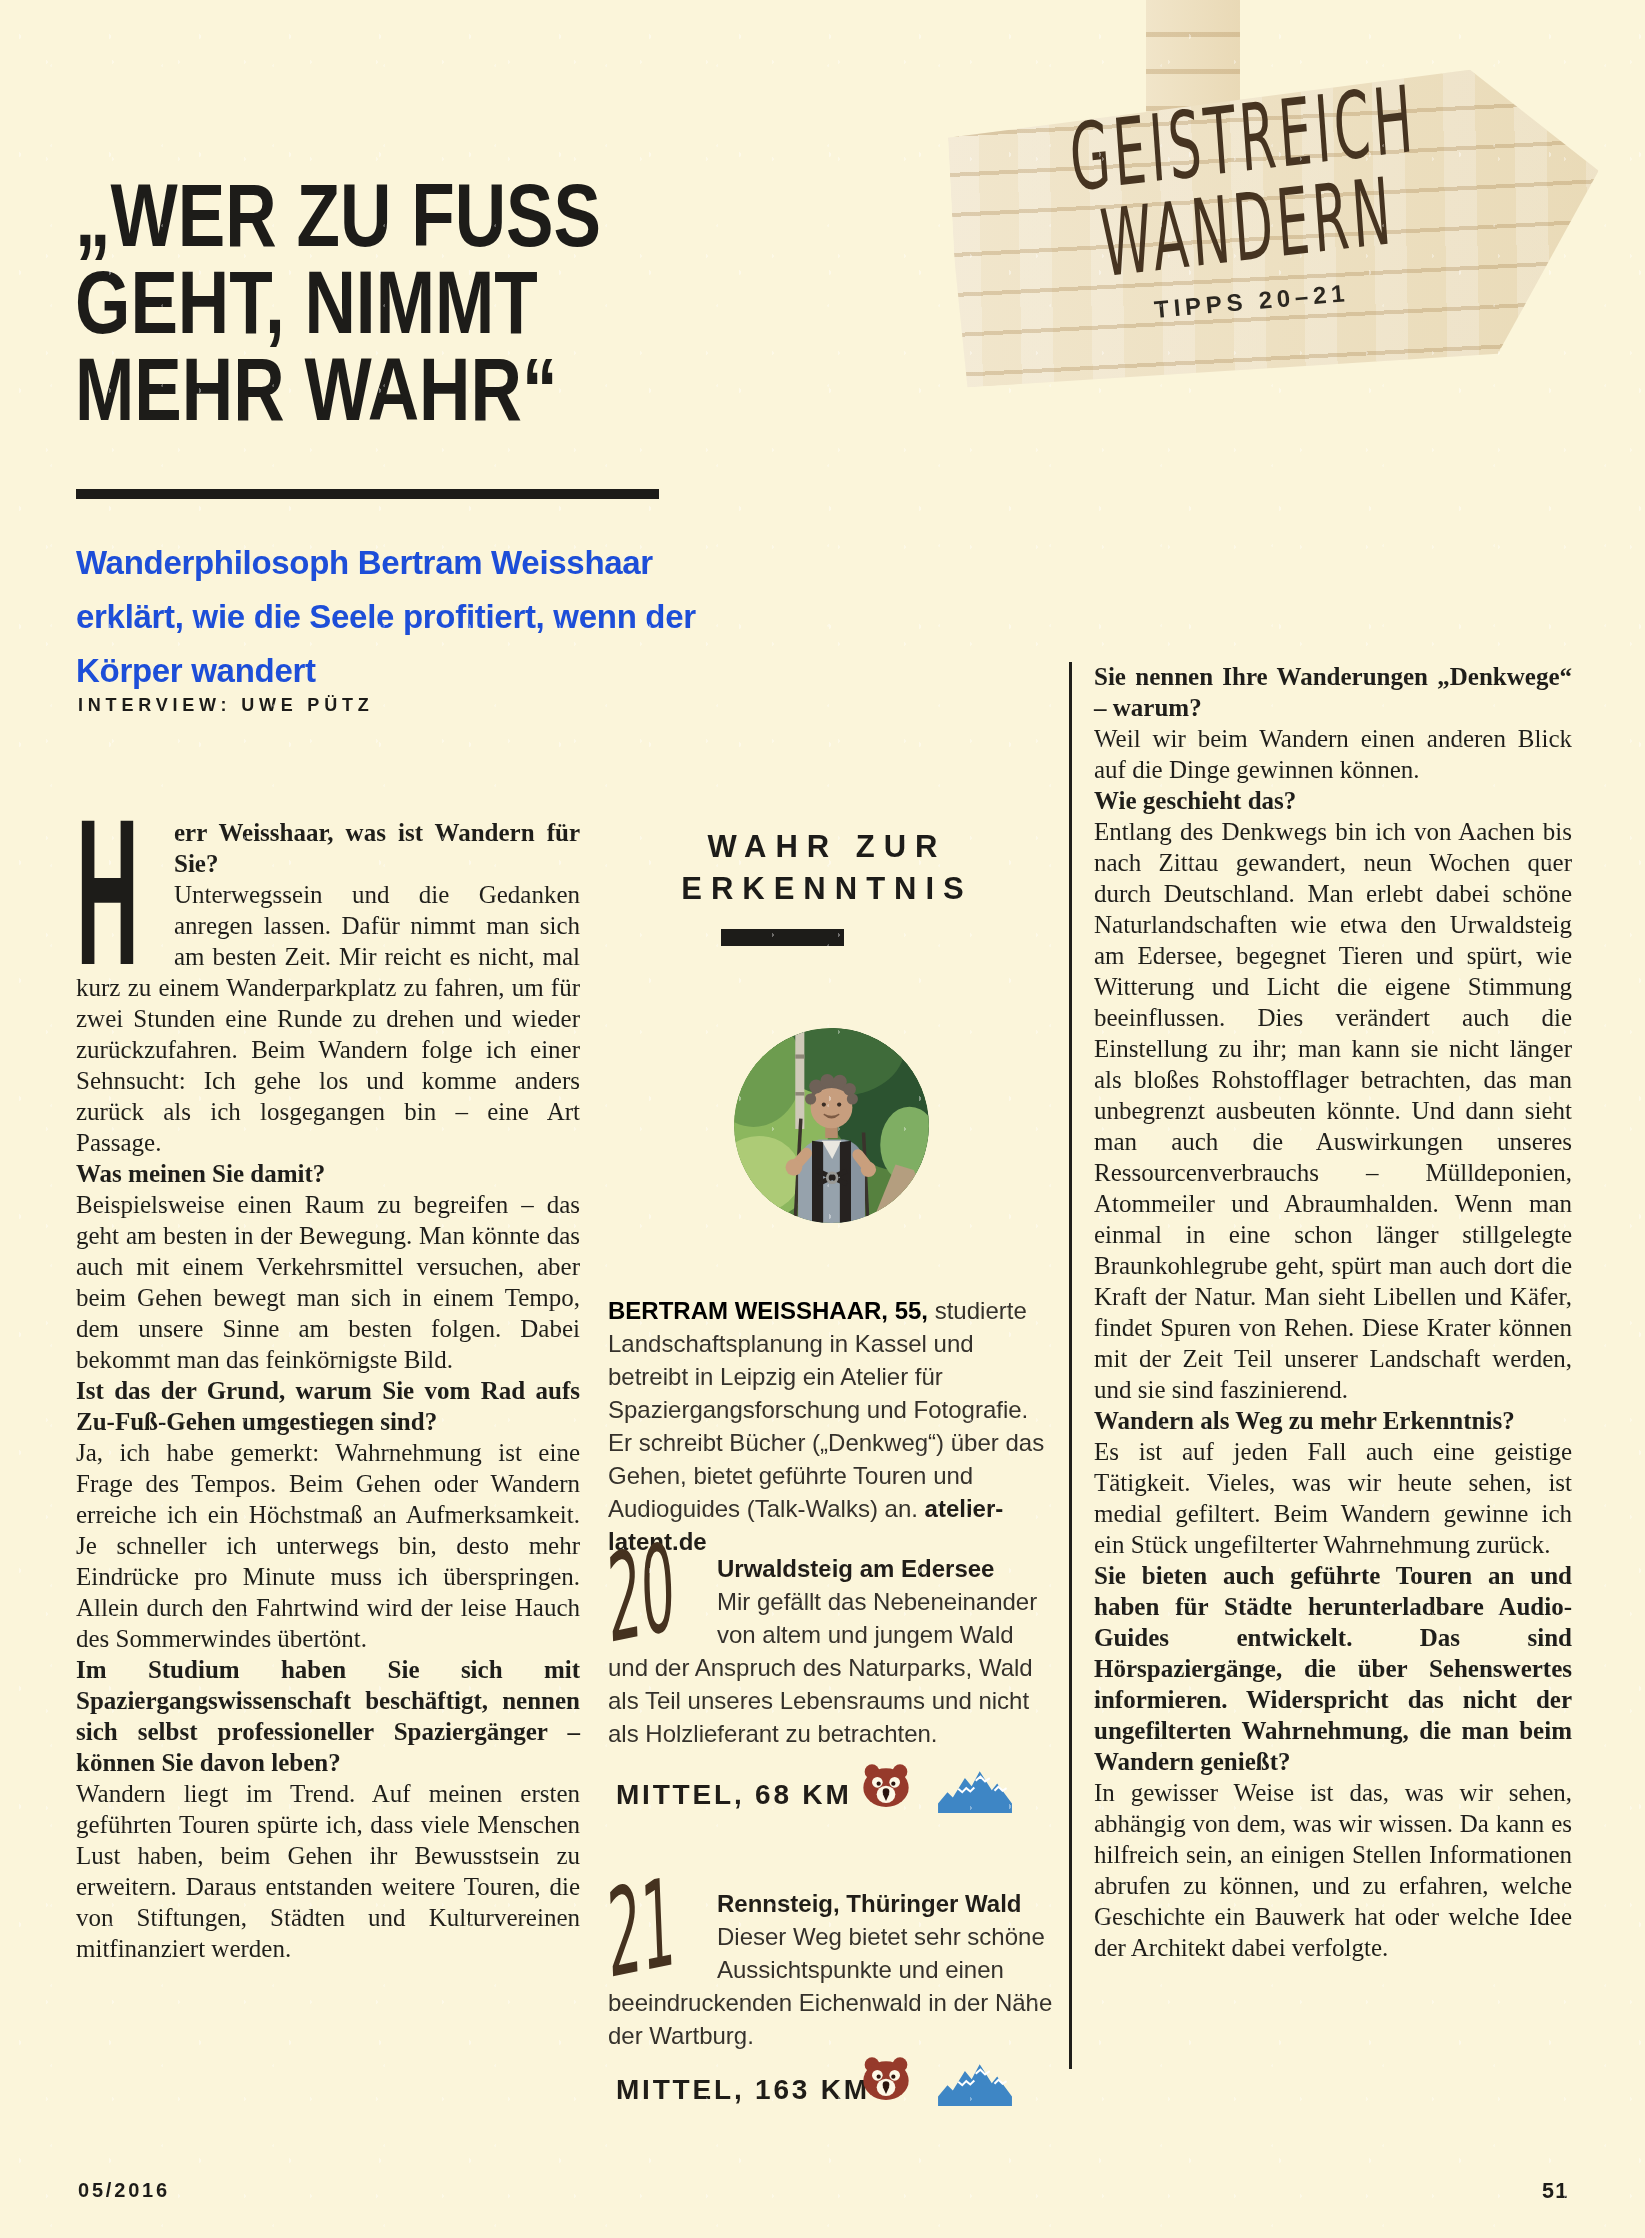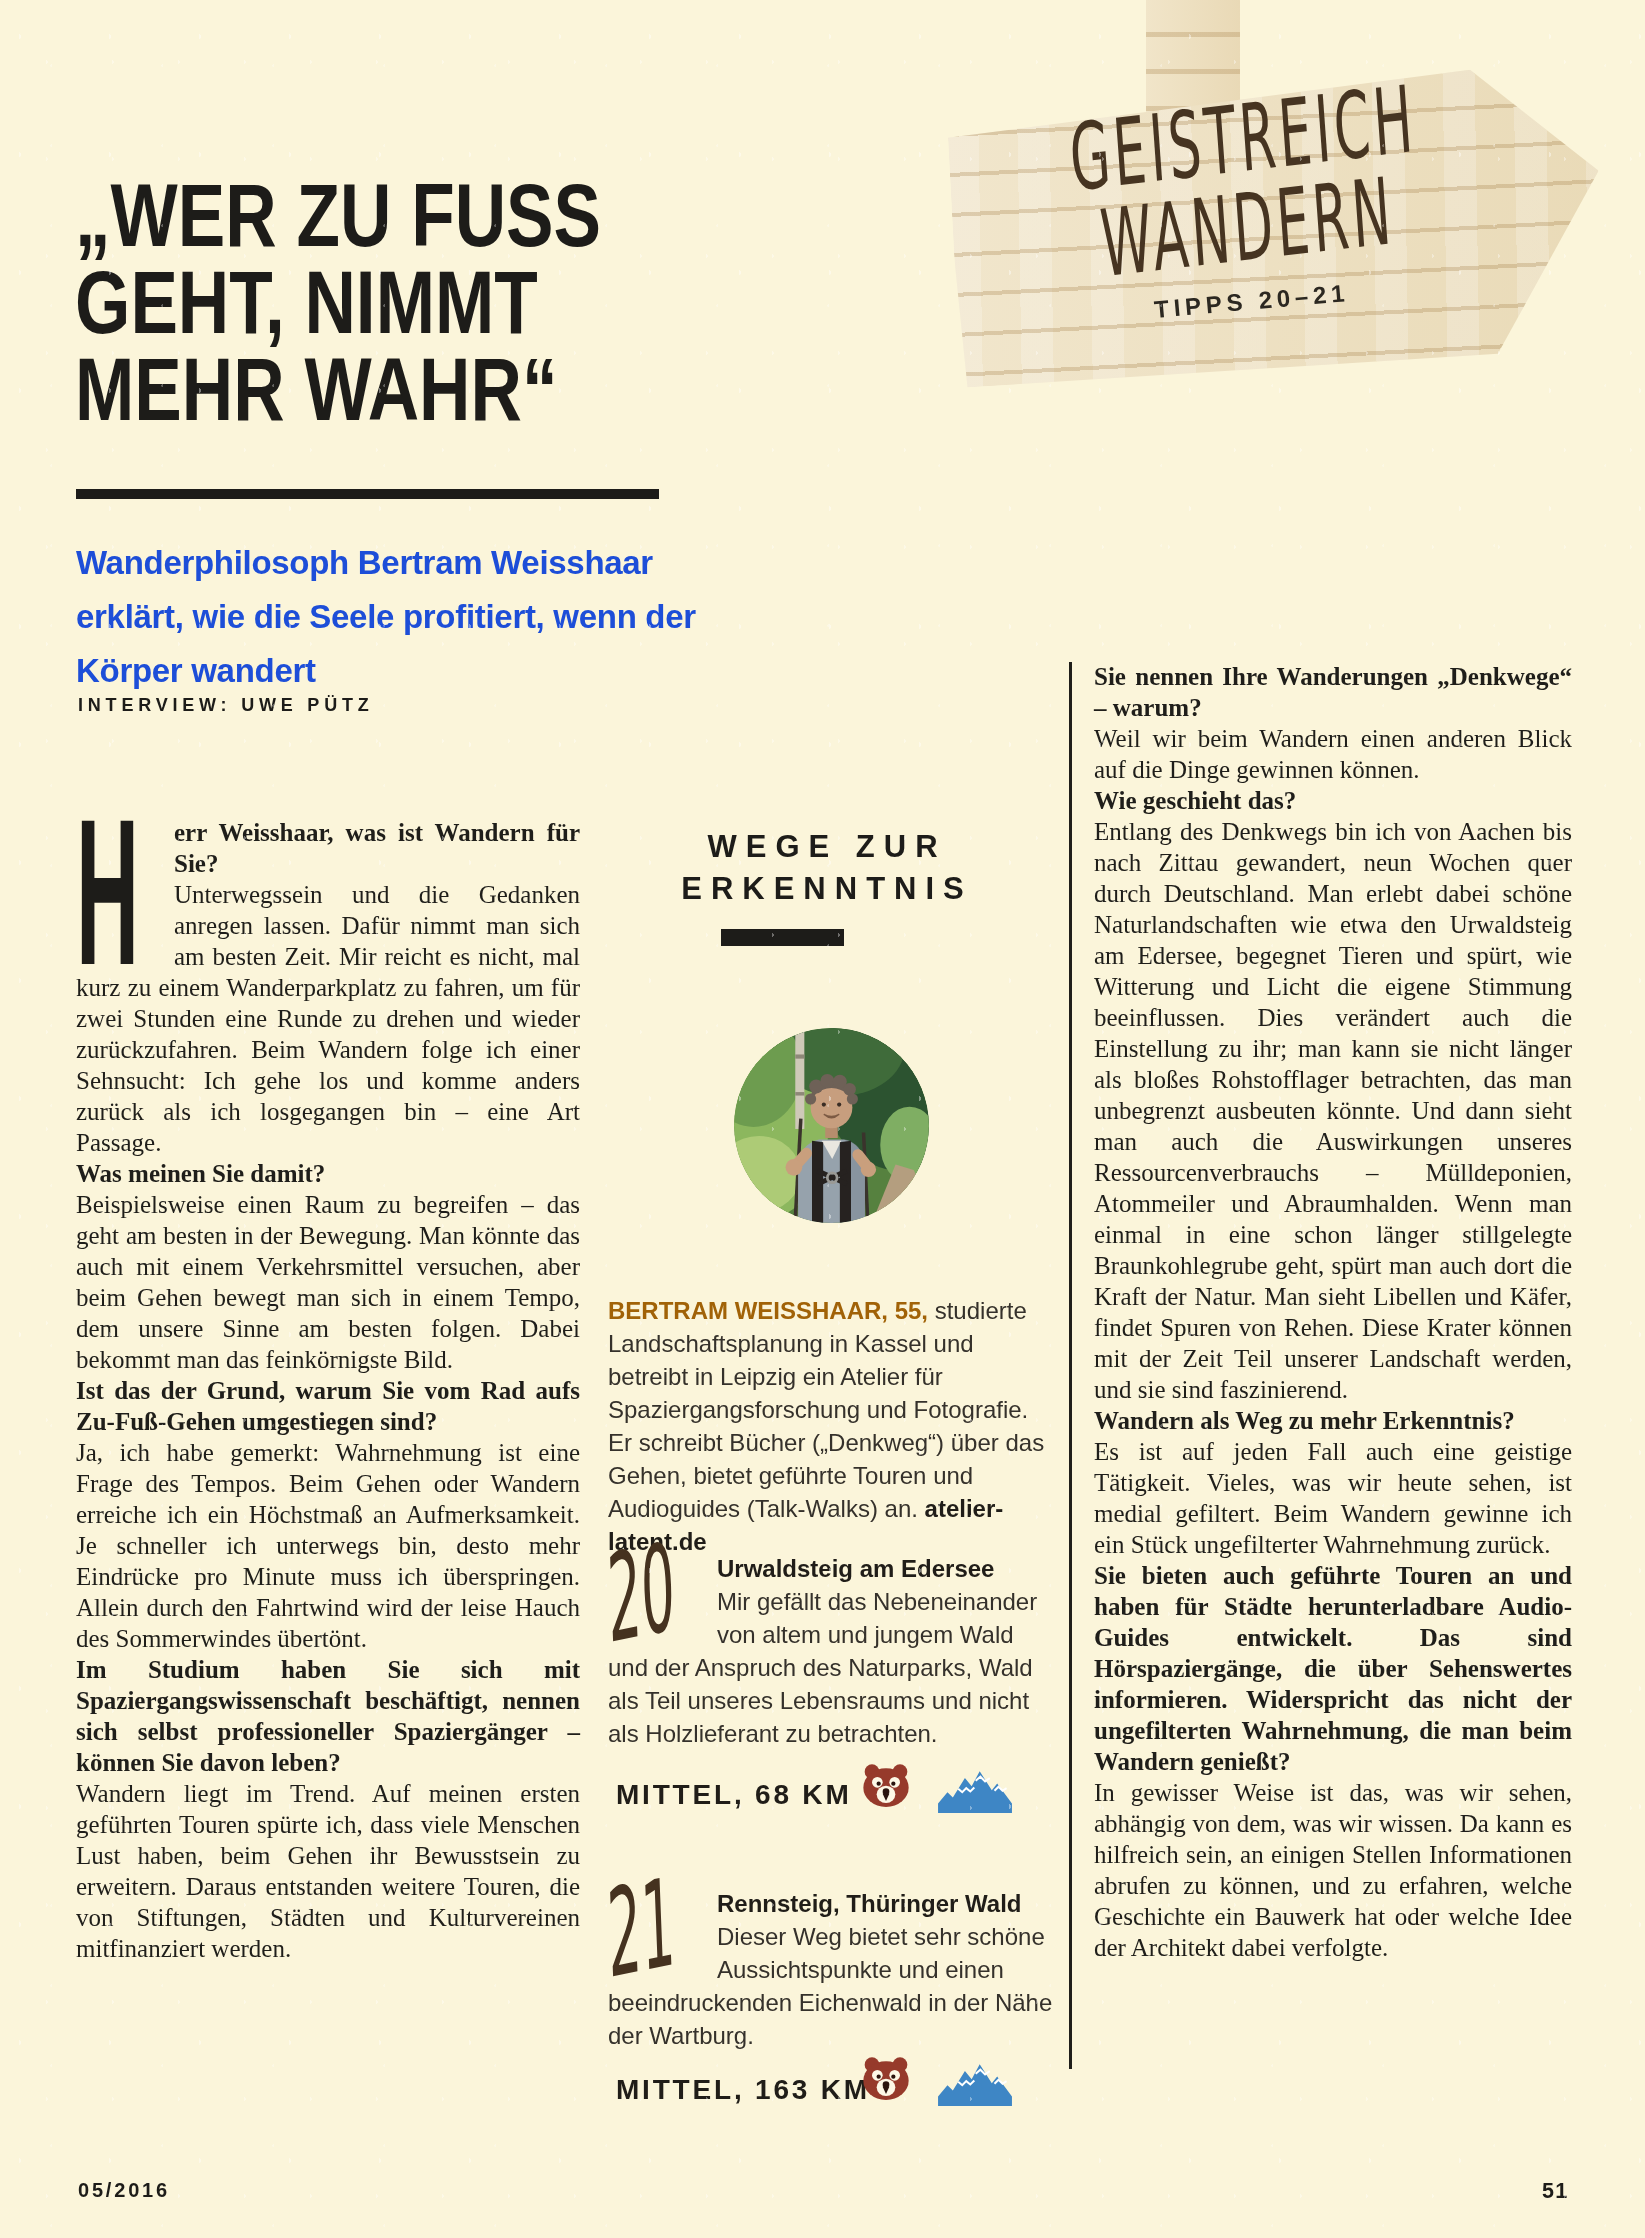--- a/index.html
+++ b/index.html
@@ -176,7 +176,7 @@
   </div>
 
   <div class="abs mid-head">
-    <div>WEGE ZUR</div>
+    <div>WAHR ZUR</div>
     <div>ERKENNTNIS</div>
   </div>
   <div class="abs mid-bar"></div>

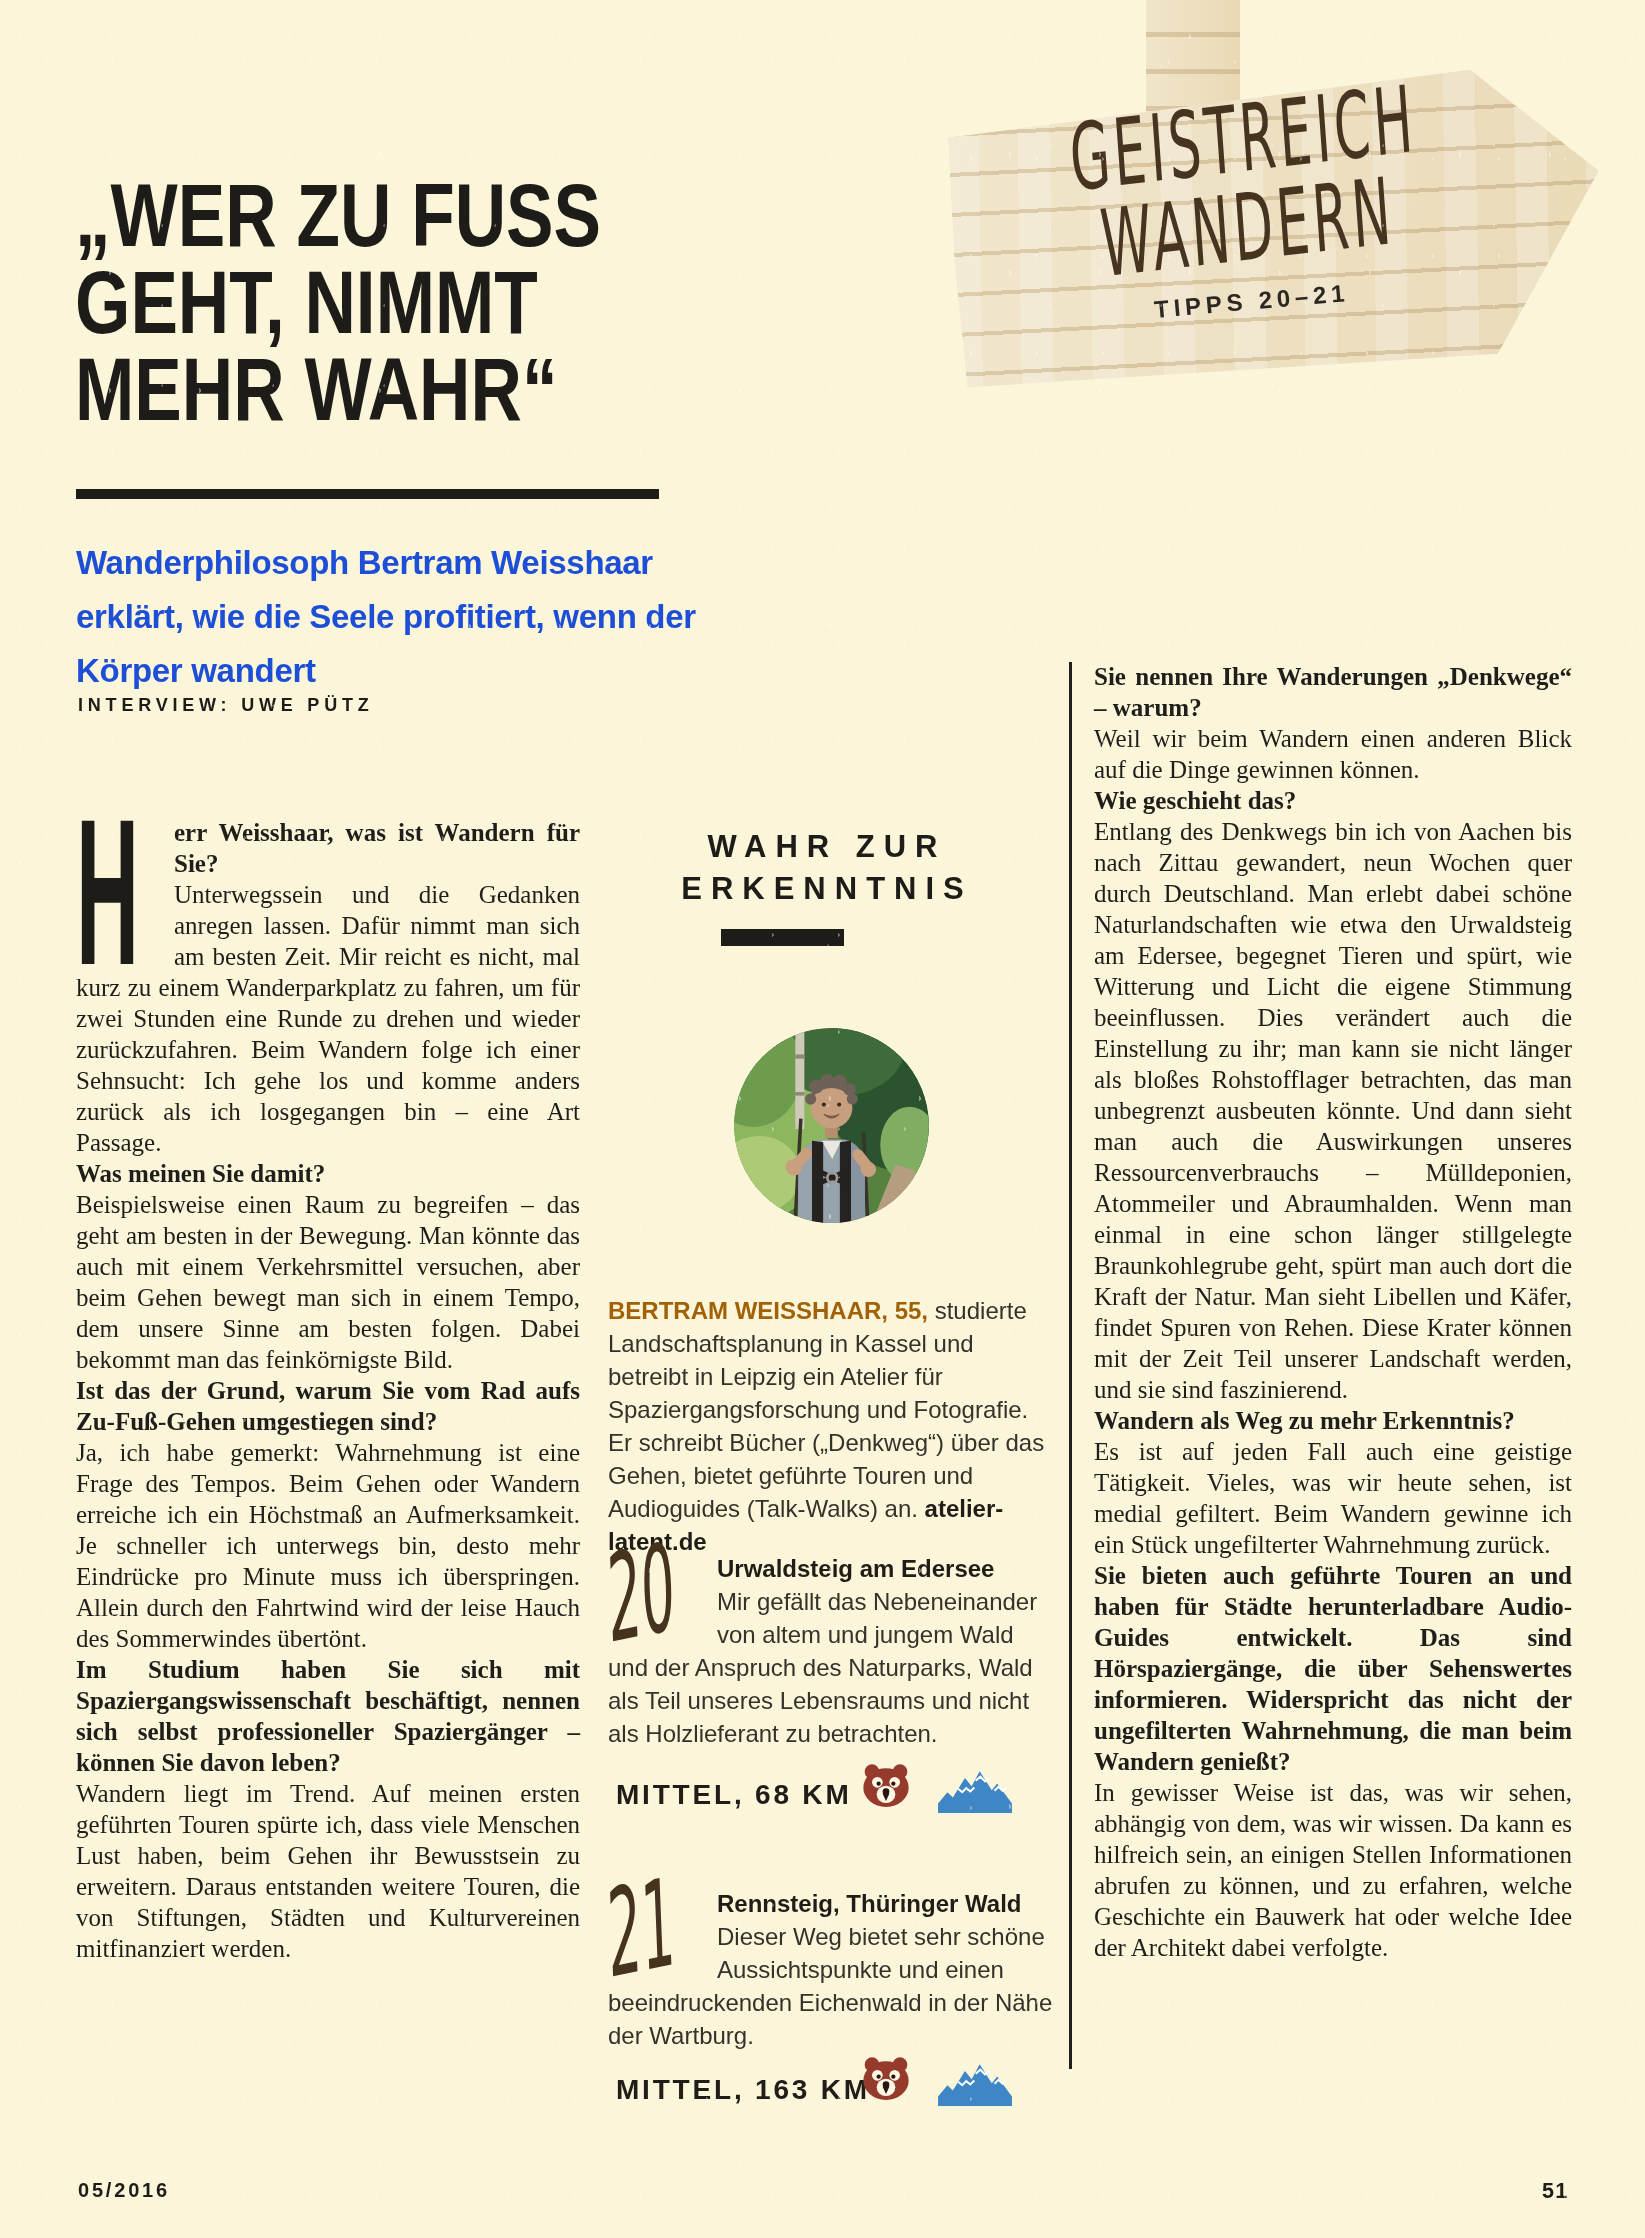--- a/index.html
+++ b/index.html
@@ -93,7 +93,7 @@
     left:608px; top:1294px; width:449px;
     font-family:"Liberation Sans", sans-serif; font-size:24px; line-height:33px; color:#35312b;
   }
-  .bio b{ color:#a16207; }
+  .bio b{ color:#000000; }
   .bio .link{ font-weight:bold; color:#201d18; text-decoration:none; }
 
   .tip{ font-family:"Liberation Sans", sans-serif; font-size:24px; line-height:33px; color:#35312b; width:445px; }

